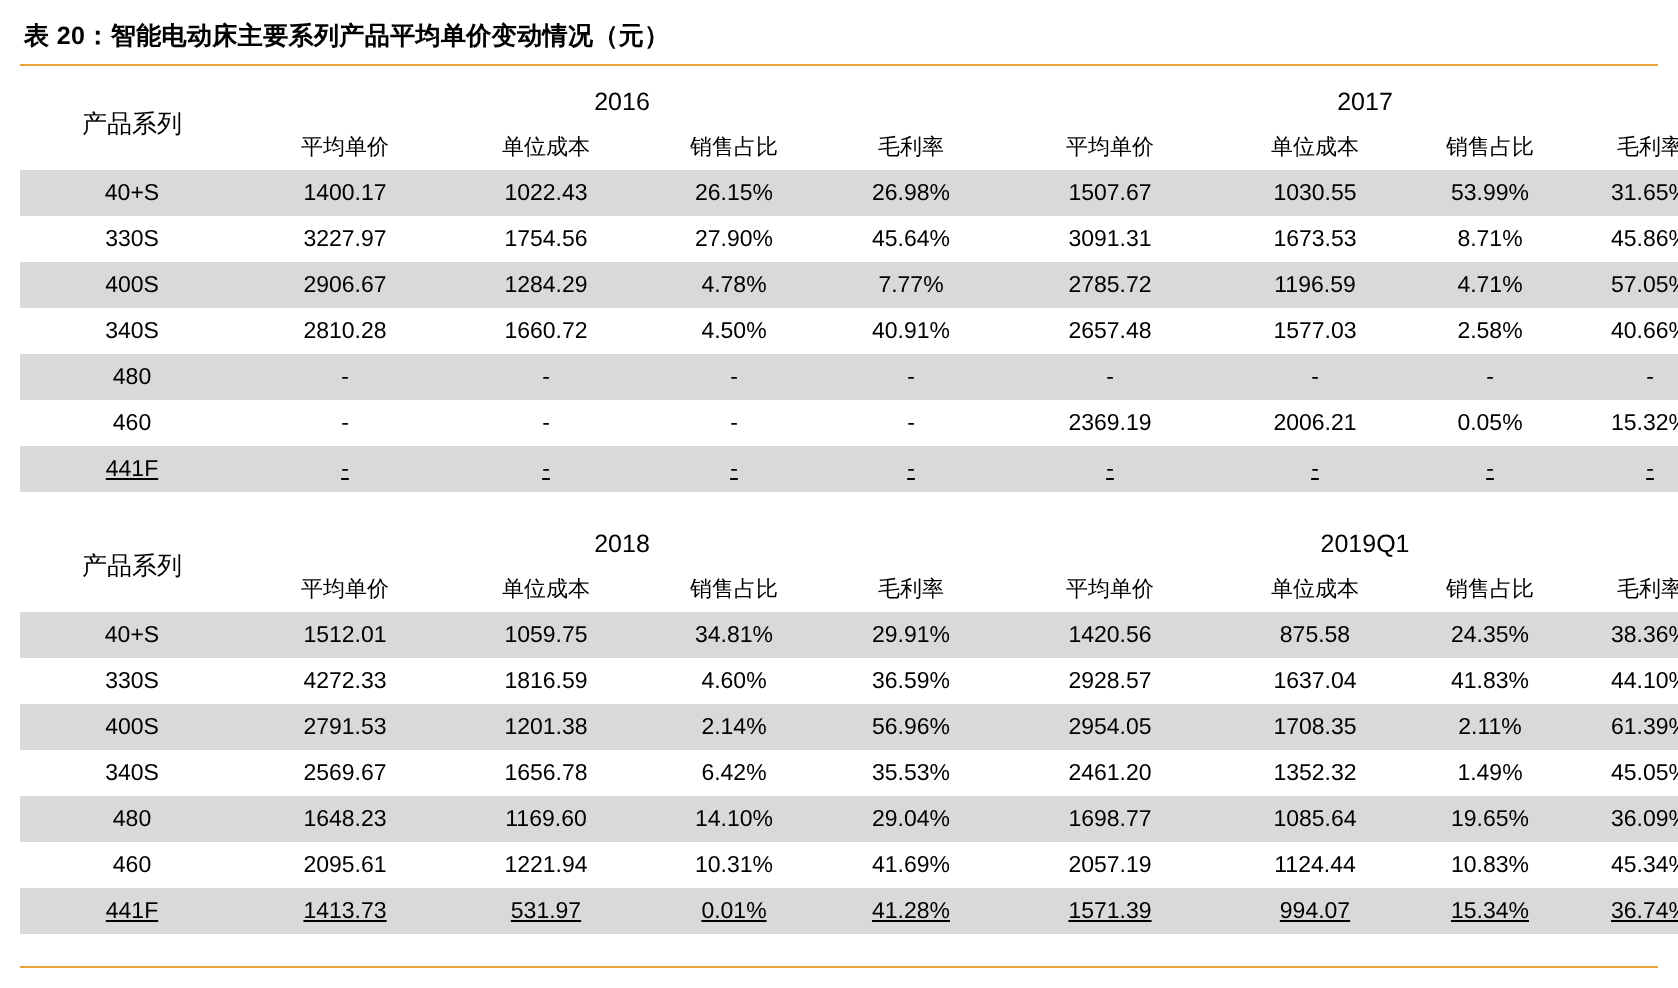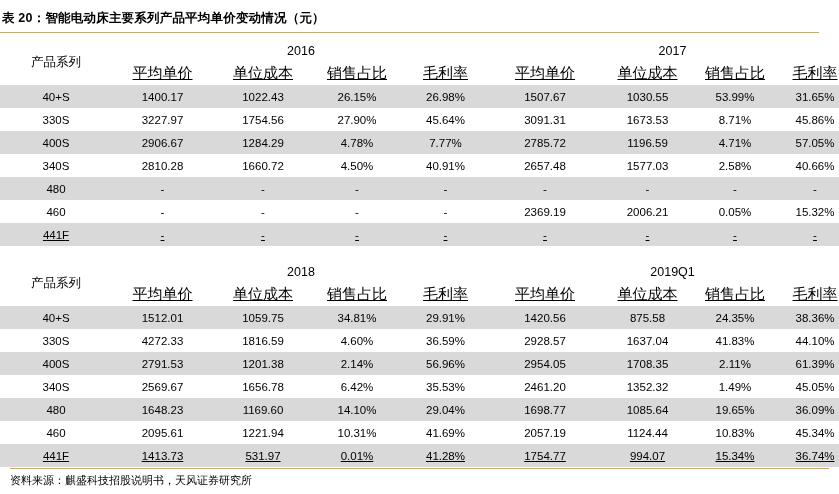--- a/index.html
+++ b/index.html
@@ -19,7 +19,7 @@
     width: 767px;
     height: 494px;
     box-sizing: border-box;
-    padding: 8px 10px 0 0;
+    padding: 8px 10px 0 10px;
   }
   .title {
     font-size: 12.5px;

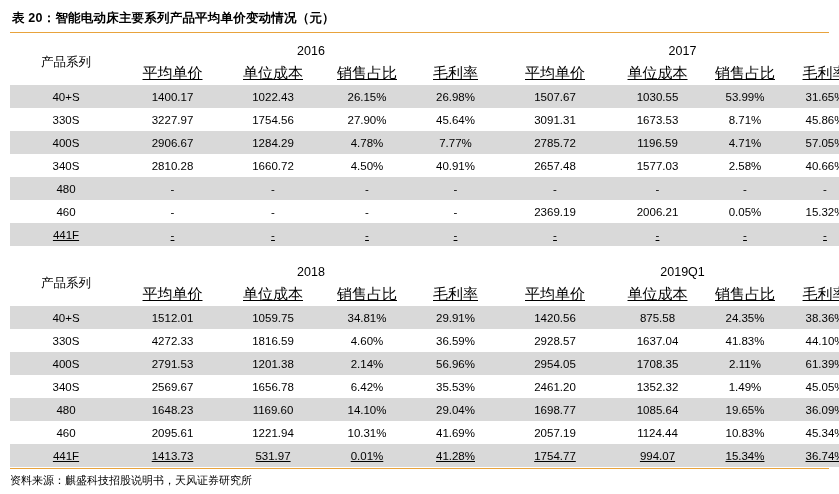--- a/index.html
+++ b/index.html
@@ -57,10 +57,9 @@
   }
   .hdr-sub td {
     font-weight: bold;
-    font-size: 15px;
+    font-size: 11px;
     border-bottom: 1.4px solid #e8a33d;
     height: 25px;
-    text-decoration: underline;
   }
   .row-alt td {
     background: #d9d9d9;

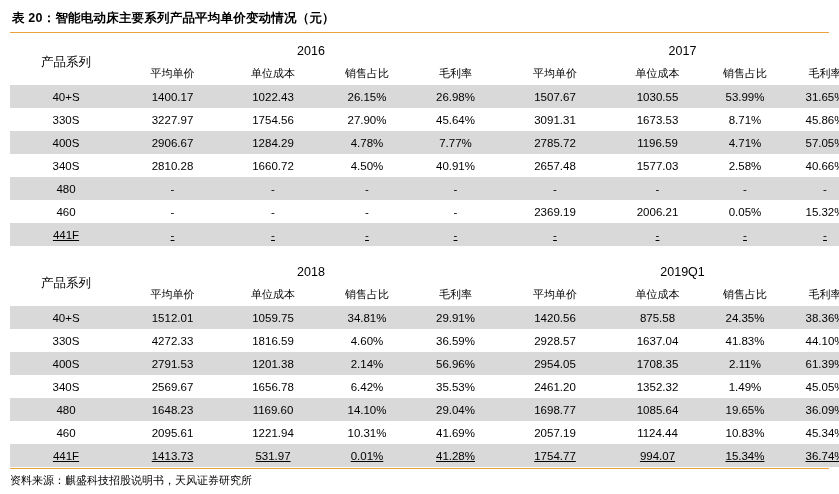--- a/index.html
+++ b/index.html
@@ -309,7 +309,7 @@
       <td>531.97</td>
       <td>0.01%</td>
       <td>41.28%</td>
-      <td>1754.77</td>
+      <td>1571.39</td>
       <td>994.07</td>
       <td>15.34%</td>
       <td>36.74%</td>

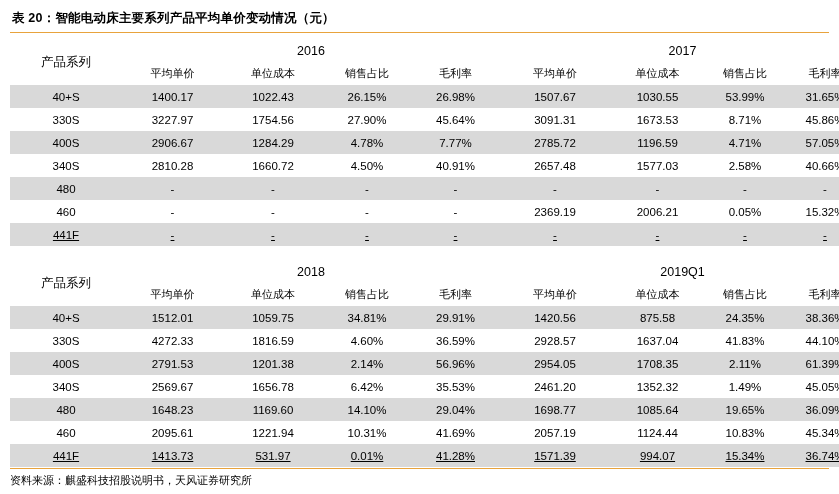--- a/index.html
+++ b/index.html
@@ -319,7 +319,6 @@
 
   <div class="source">
     <div class="source-rule"></div>
-    <div>资料来源：麒盛科技招股说明书，天风证券研究所</div>
   </div>
 
 </div>

